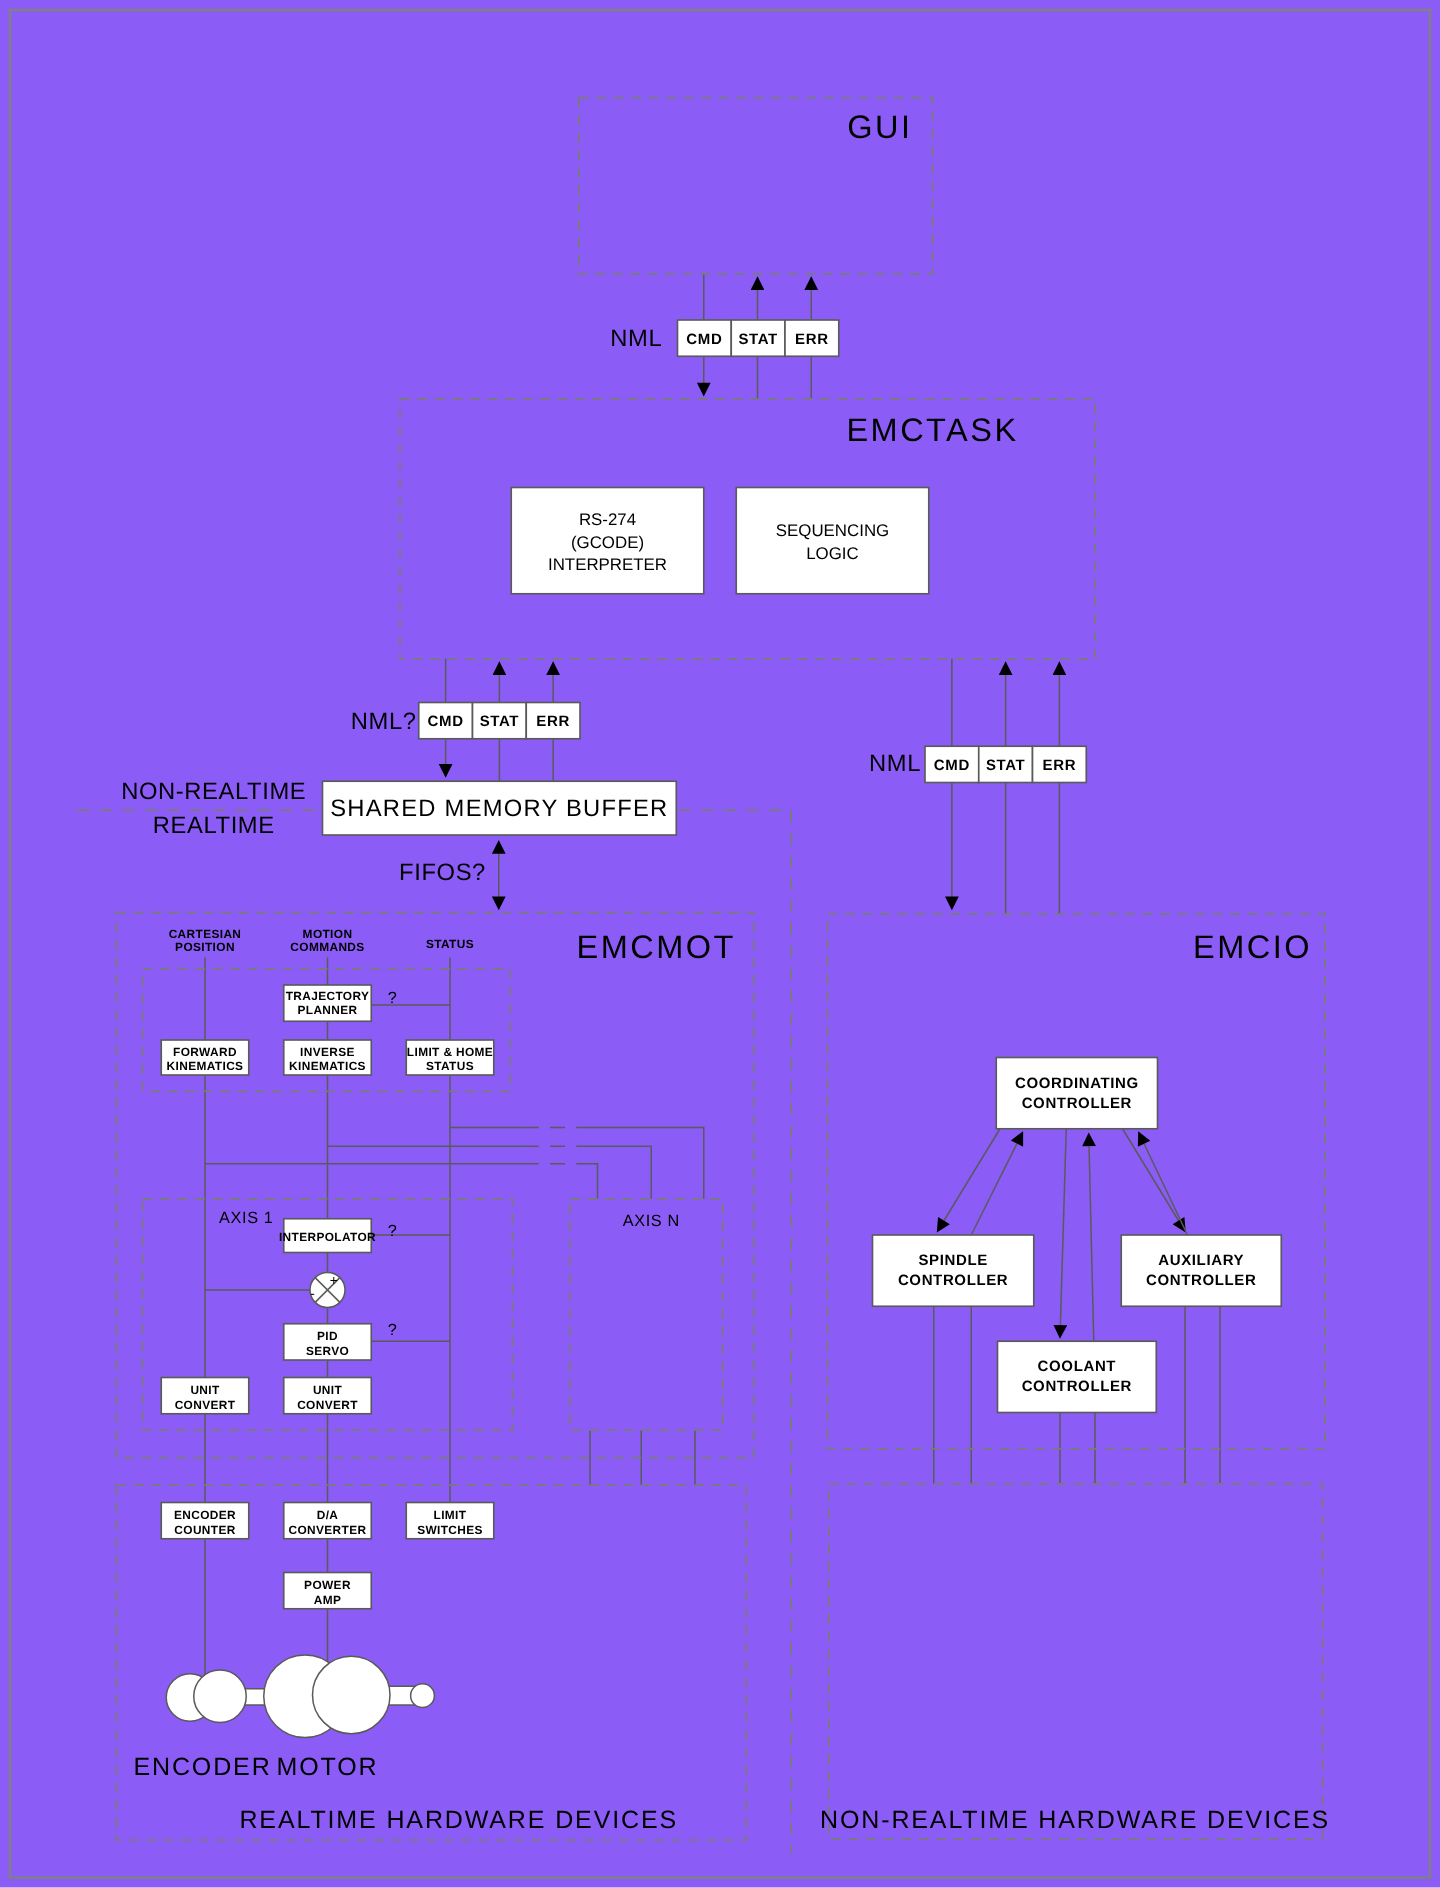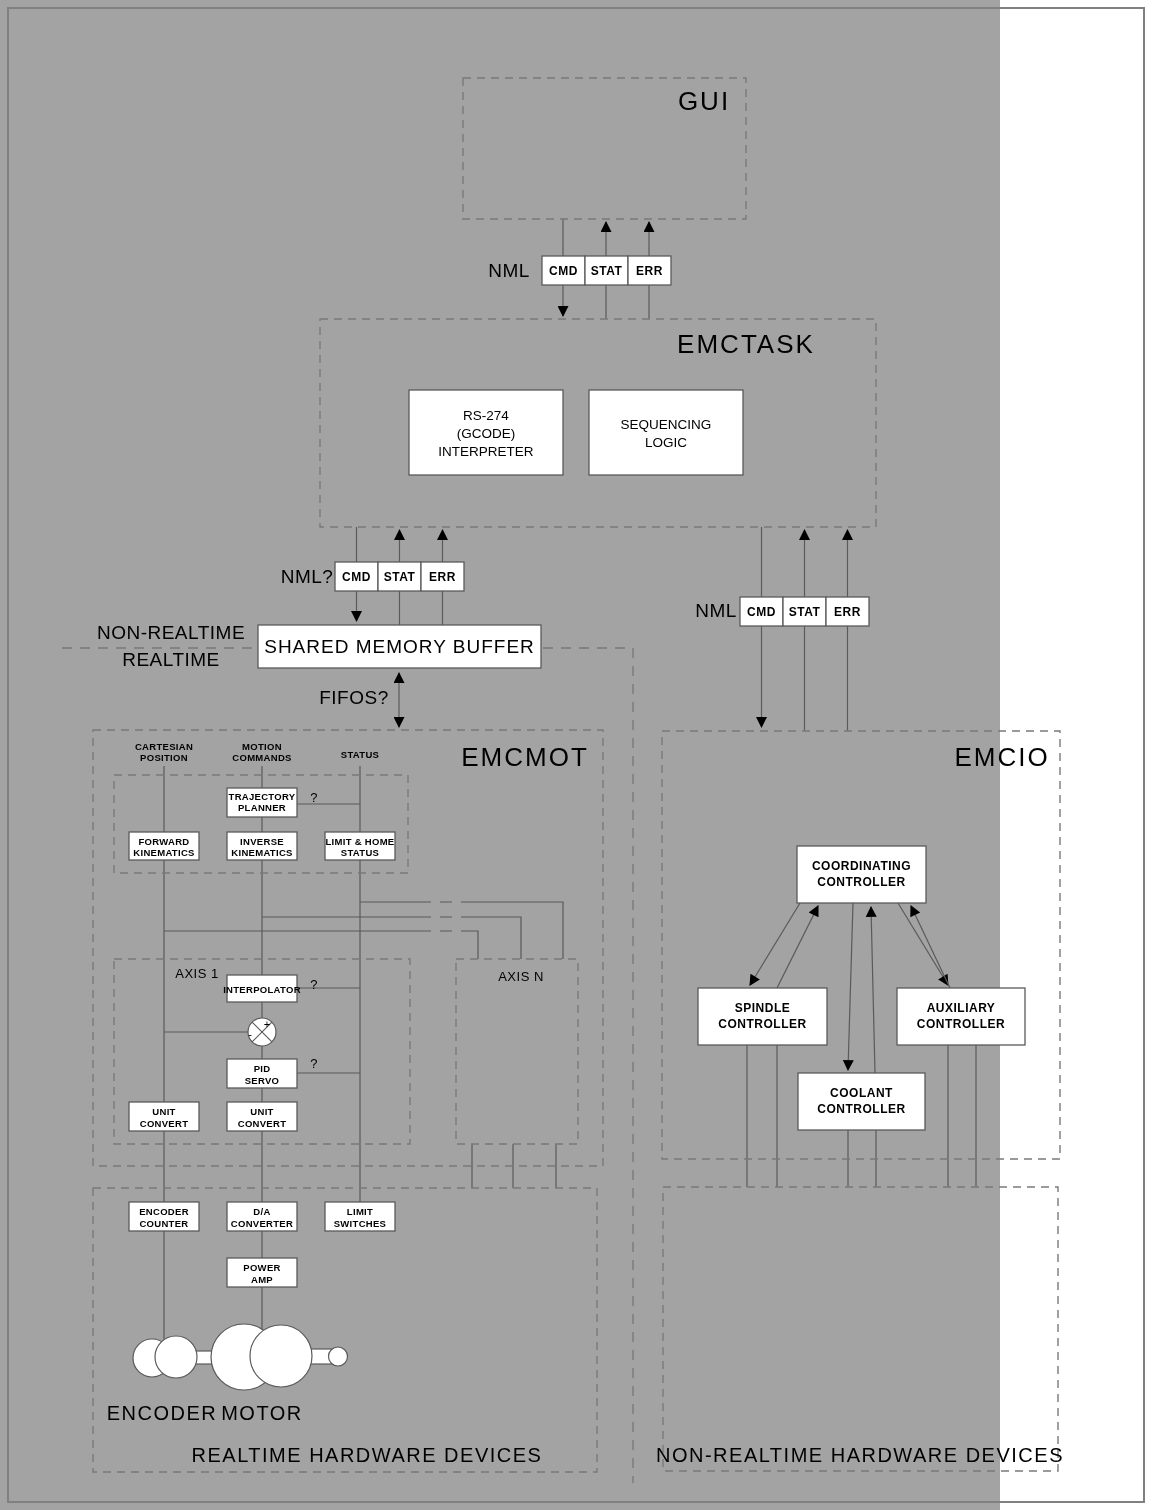--- a/index.html
+++ b/index.html
@@ -3,7 +3,7 @@
 <meta charset="utf-8">
 <style>
   html,body{margin:0;padding:0;background:#fff;}
-  .page{position:relative;width:1000px;height:1510px;background:#a3a3a3;}
+  .page{position:relative;width:1152px;height:1510px;background:#8b5cf6;}
   svg{display:block;}
   text{fill:#000;text-anchor:middle;font-family:"Liberation Sans",sans-serif;}
   .dash-box{fill:none;stroke:#7a7a7a;stroke-width:1.4;stroke-dasharray:8 6;}

